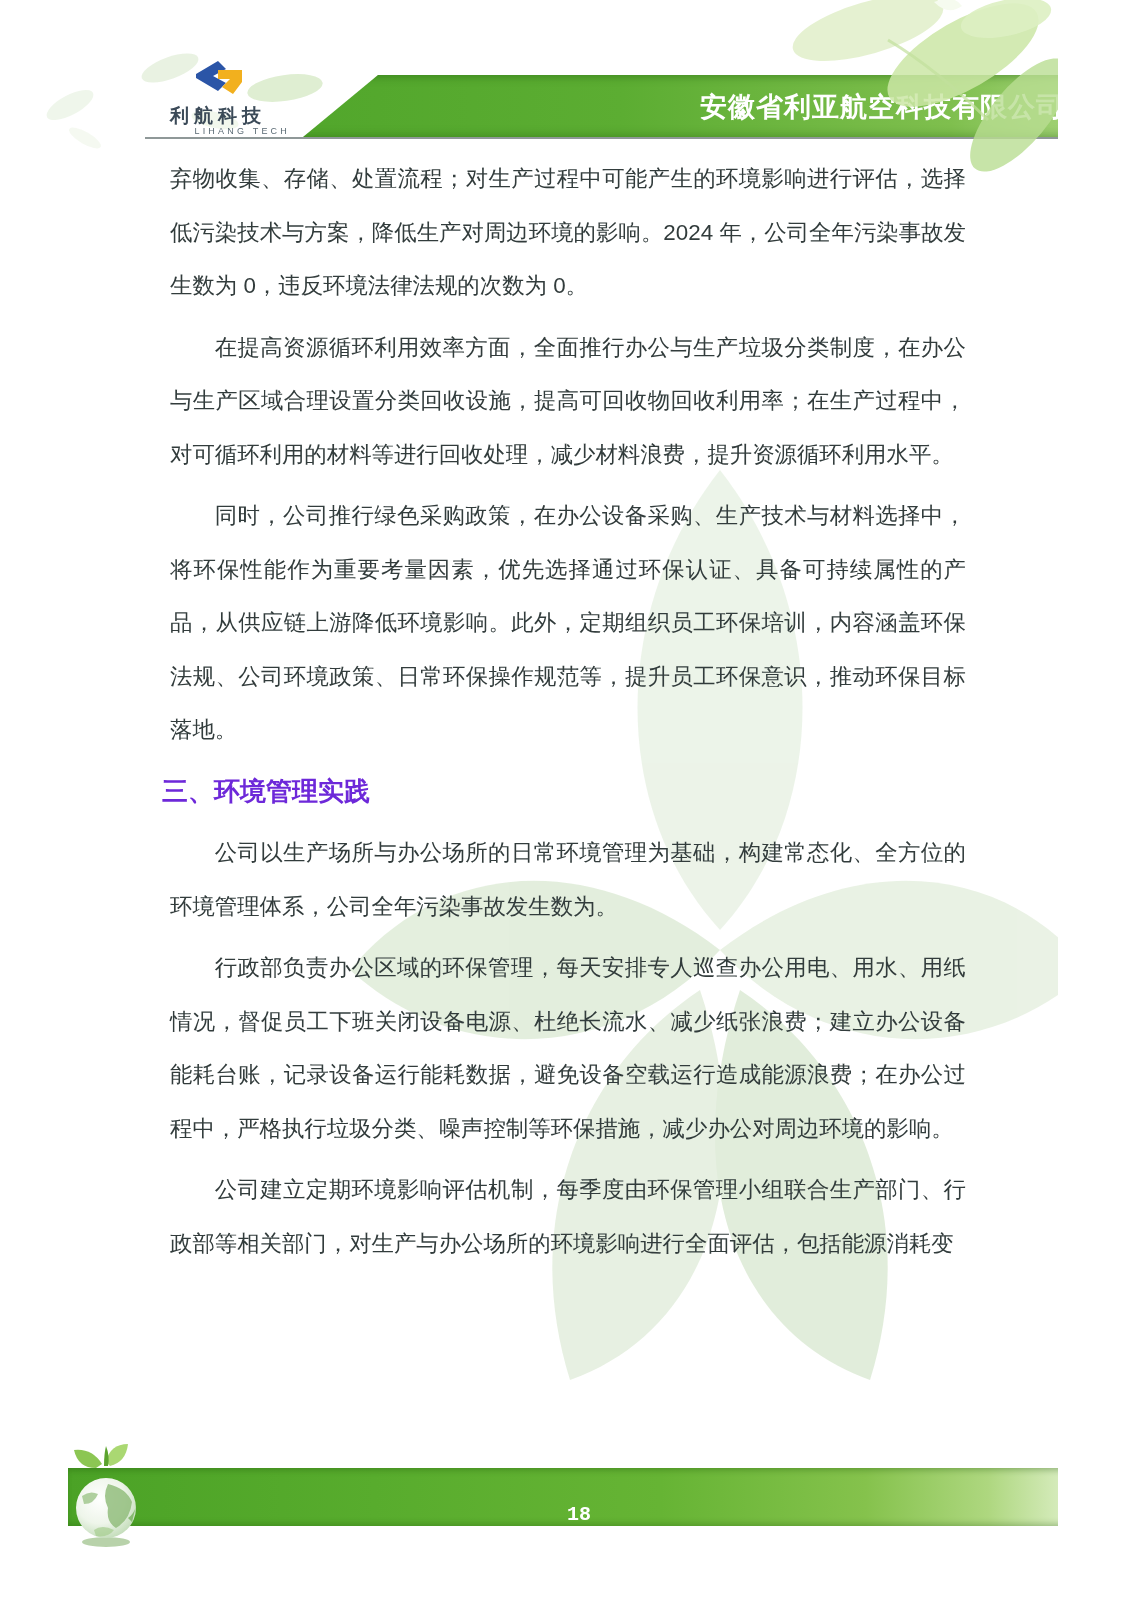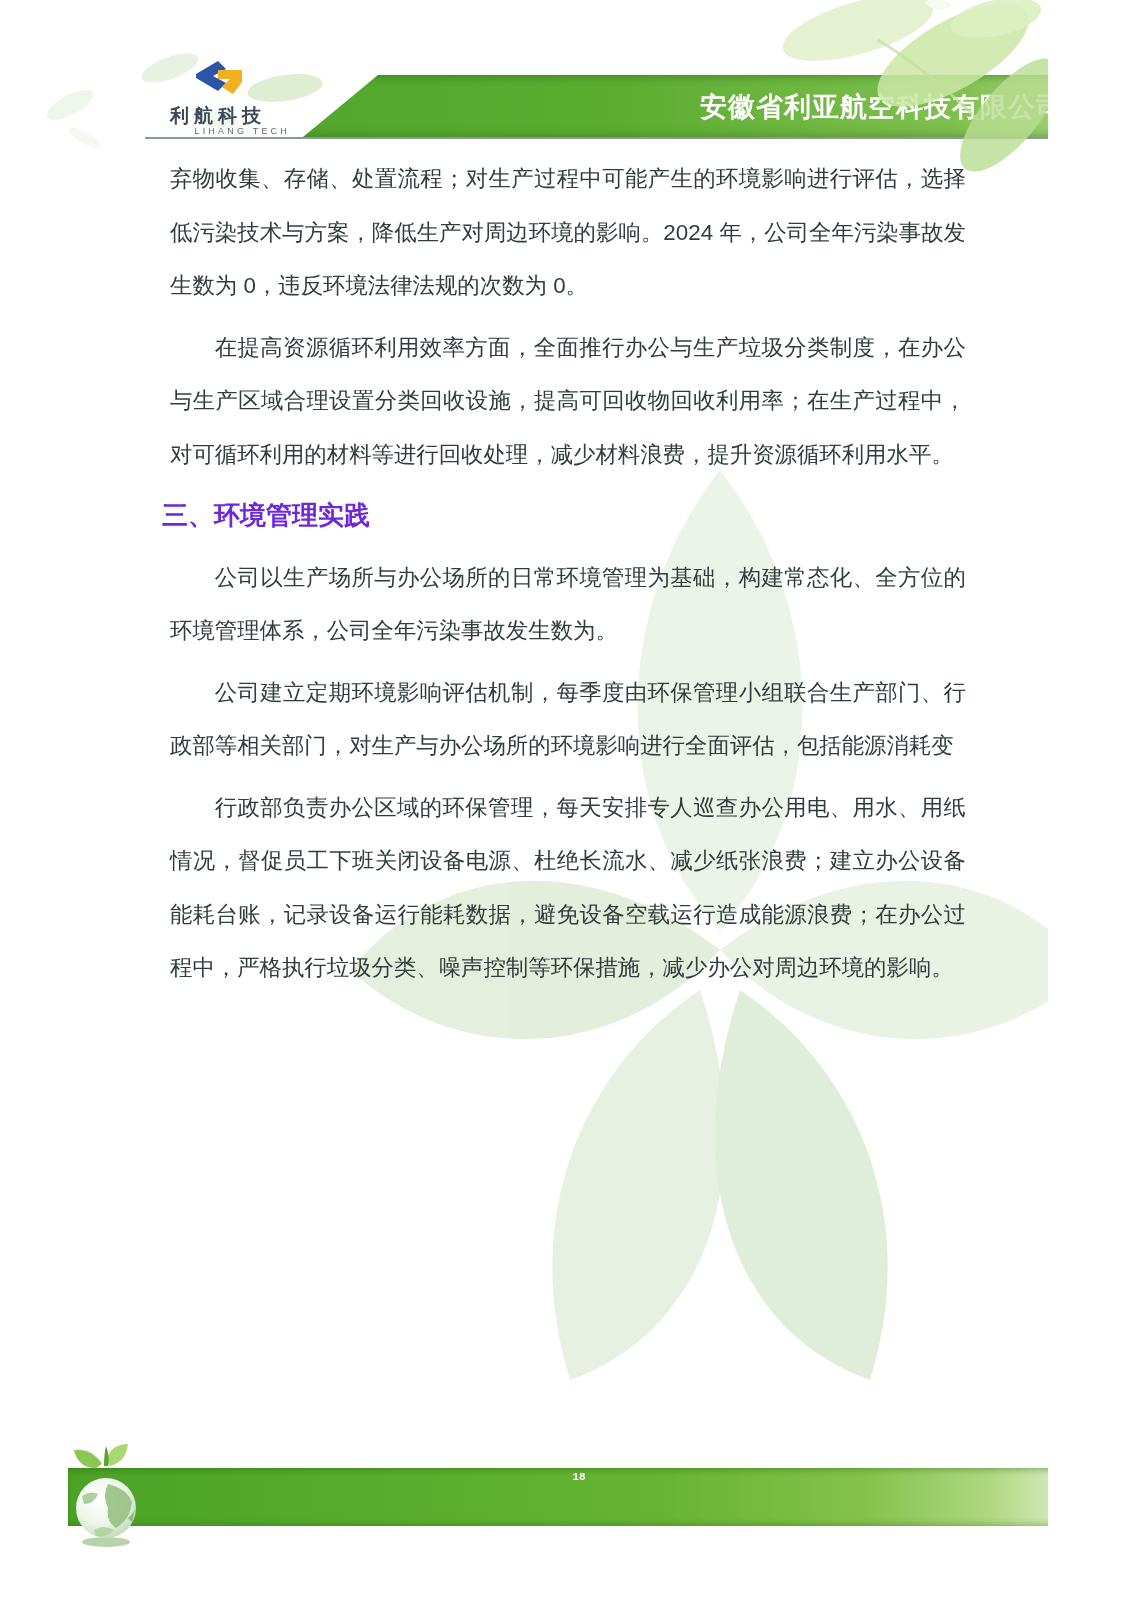--- a/index.html
+++ b/index.html
@@ -7,6 +7,7 @@
     position:relative; width:1048px; height:1600px;
     background:#ffffff; overflow:hidden;
     font-family:"Liberation Sans", sans-serif;
+    padding-left:10px;
   }
   
   .logo-block { position:absolute; left:170px; top:58px; width:120px; z-index:3; }

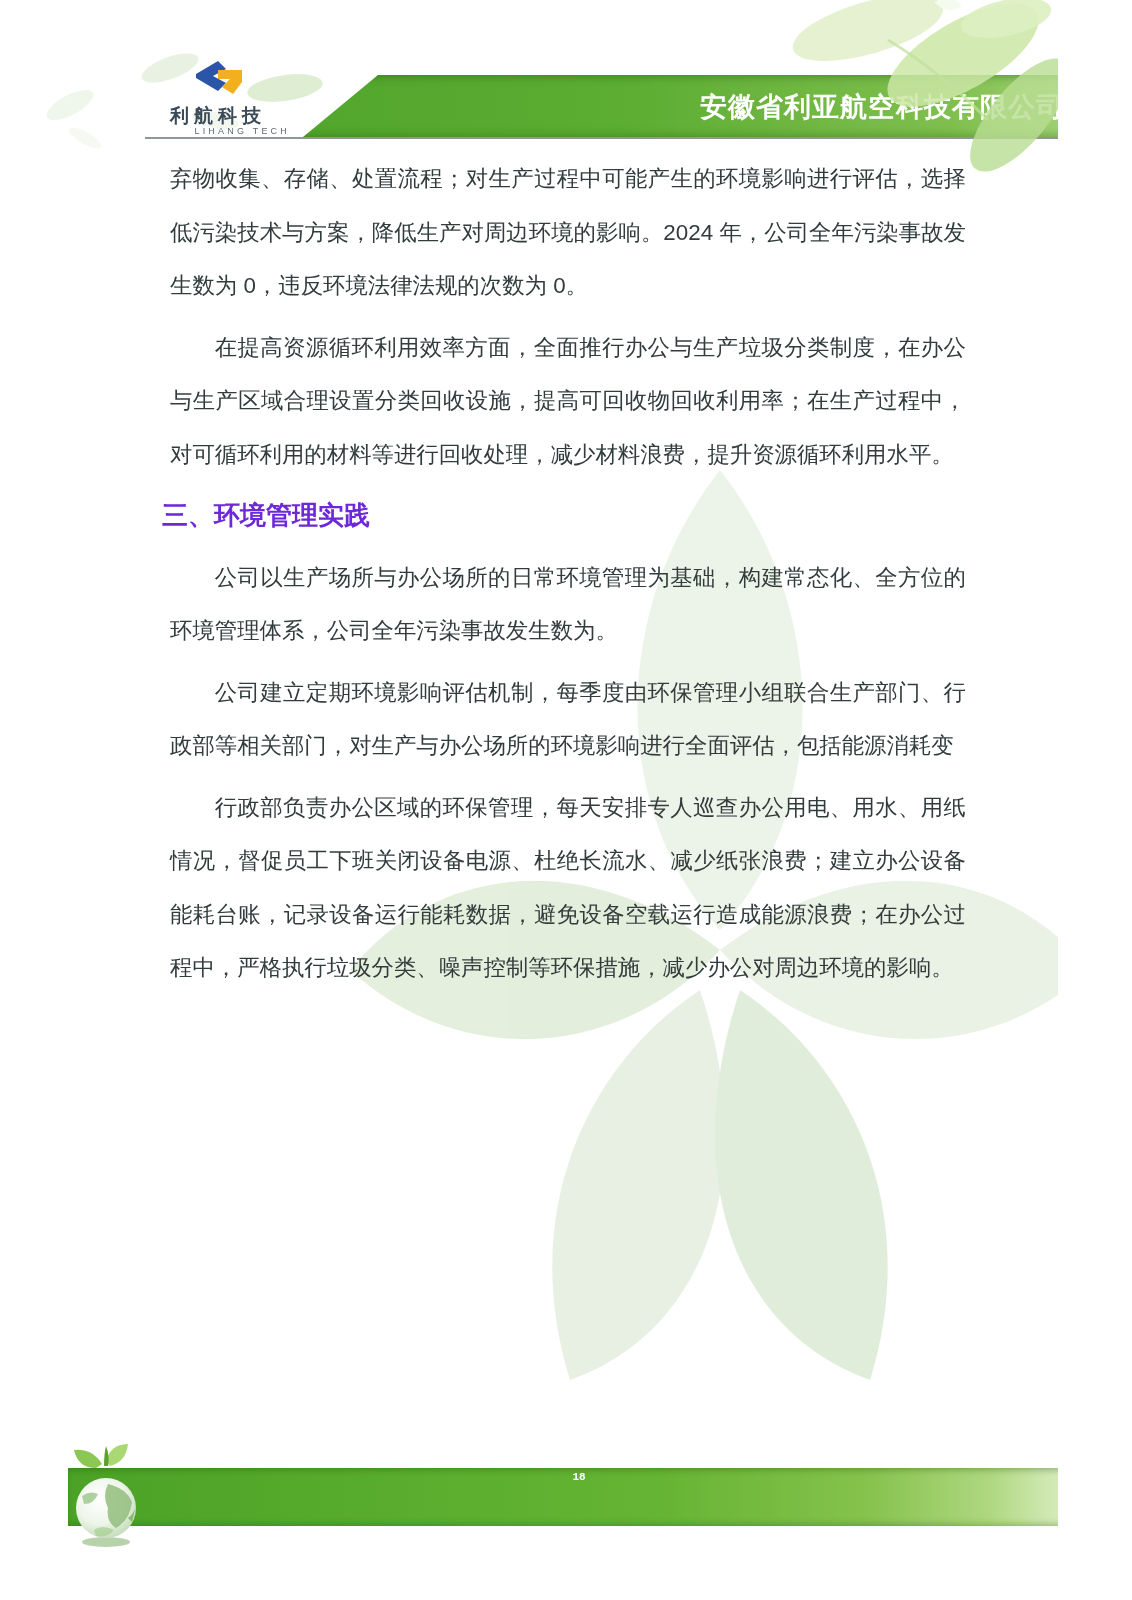--- a/index.html
+++ b/index.html
@@ -109,6 +109,7 @@
   <div class="content">
     <p class="no-indent">弃物收集、存储、处置流程；对生产过程中可能产生的环境影响进行评估，选择低污染技术与方案，降低生产对周边环境的影响。2024 年，公司全年污染事故发生数为 0，违反环境法律法规的次数为 0。</p>
     <p>在提高资源循环利用效率方面，全面推行办公与生产垃圾分类制度，在办公与生产区域合理设置分类回收设施，提高可回收物回收利用率；在生产过程中，对可循环利用的材料等进行回收处理，减少材料浪费，提升资源循环利用水平。</p>
+    <p>同时，公司推行绿色采购政策，在办公设备采购、生产技术与材料选择中，将环保性能作为重要考量因素，优先选择通过环保认证、具备可持续属性的产品，从供应链上游降低环境影响。此外，定期组织员工环保培训，内容涵盖环保法规、公司环境政策、日常环保操作规范等，提升员工环保意识，推动环保目标落地。</p>
     <h2 class="section-heading">三、环境管理实践</h2>
     <p>公司以生产场所与办公场所的日常环境管理为基础，构建常态化、全方位的环境管理体系，公司全年污染事故发生数为。</p>
     <p>公司建立定期环境影响评估机制，每季度由环保管理小组联合生产部门、行政部等相关部门，对生产与办公场所的环境影响进行全面评估，包括能源消耗变</p>

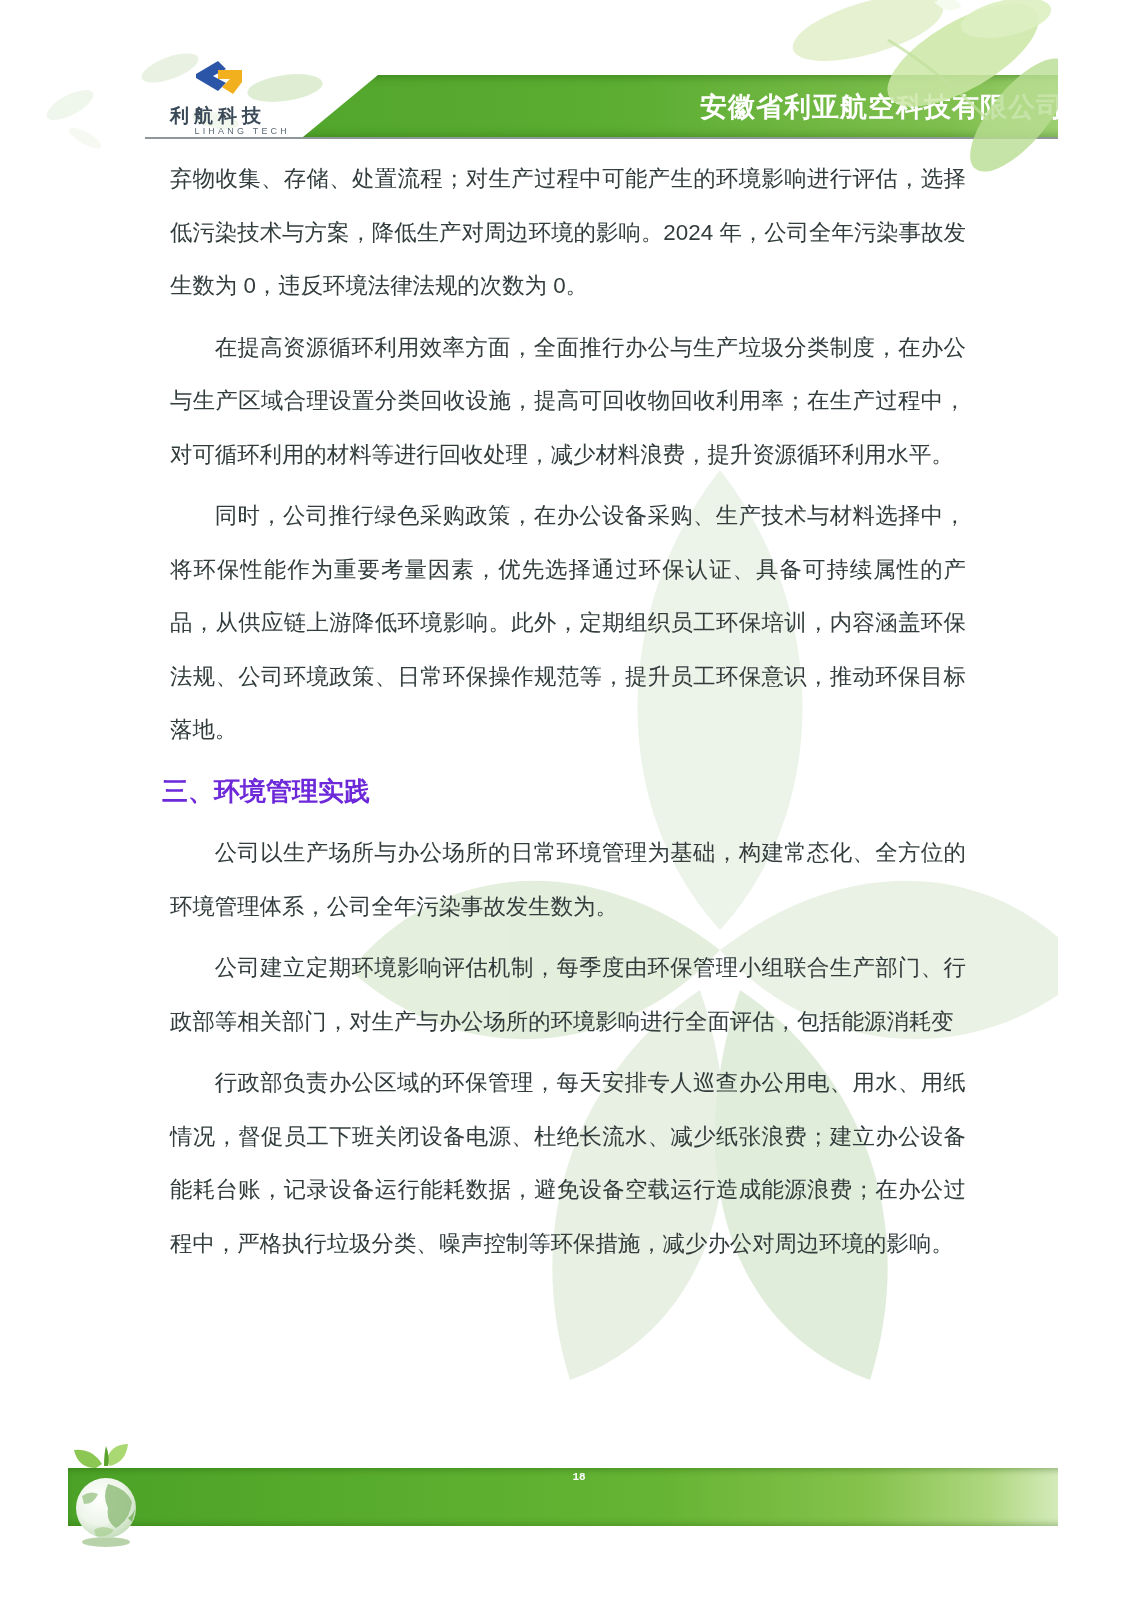--- a/index.html
+++ b/index.html
@@ -112,8 +112,8 @@
     <p>同时，公司推行绿色采购政策，在办公设备采购、生产技术与材料选择中，将环保性能作为重要考量因素，优先选择通过环保认证、具备可持续属性的产品，从供应链上游降低环境影响。此外，定期组织员工环保培训，内容涵盖环保法规、公司环境政策、日常环保操作规范等，提升员工环保意识，推动环保目标落地。</p>
     <h2 class="section-heading">三、环境管理实践</h2>
     <p>公司以生产场所与办公场所的日常环境管理为基础，构建常态化、全方位的环境管理体系，公司全年污染事故发生数为。</p>
+    <p>行政部负责办公区域的环保管理，每天安排专人巡查办公用电、用水、用纸情况，督促员工下班关闭设备电源、杜绝长流水、减少纸张浪费；建立办公设备能耗台账，记录设备运行能耗数据，避免设备空载运行造成能源浪费；在办公过程中，严格执行垃圾分类、噪声控制等环保措施，减少办公对周边环境的影响。</p>
     <p>公司建立定期环境影响评估机制，每季度由环保管理小组联合生产部门、行政部等相关部门，对生产与办公场所的环境影响进行全面评估，包括能源消耗变</p>
-    <p>行政部负责办公区域的环保管理，每天安排专人巡查办公用电、用水、用纸情况，督促员工下班关闭设备电源、杜绝长流水、减少纸张浪费；建立办公设备能耗台账，记录设备运行能耗数据，避免设备空载运行造成能源浪费；在办公过程中，严格执行垃圾分类、噪声控制等环保措施，减少办公对周边环境的影响。</p>
   </div>
 
   <div class="footer-bar">

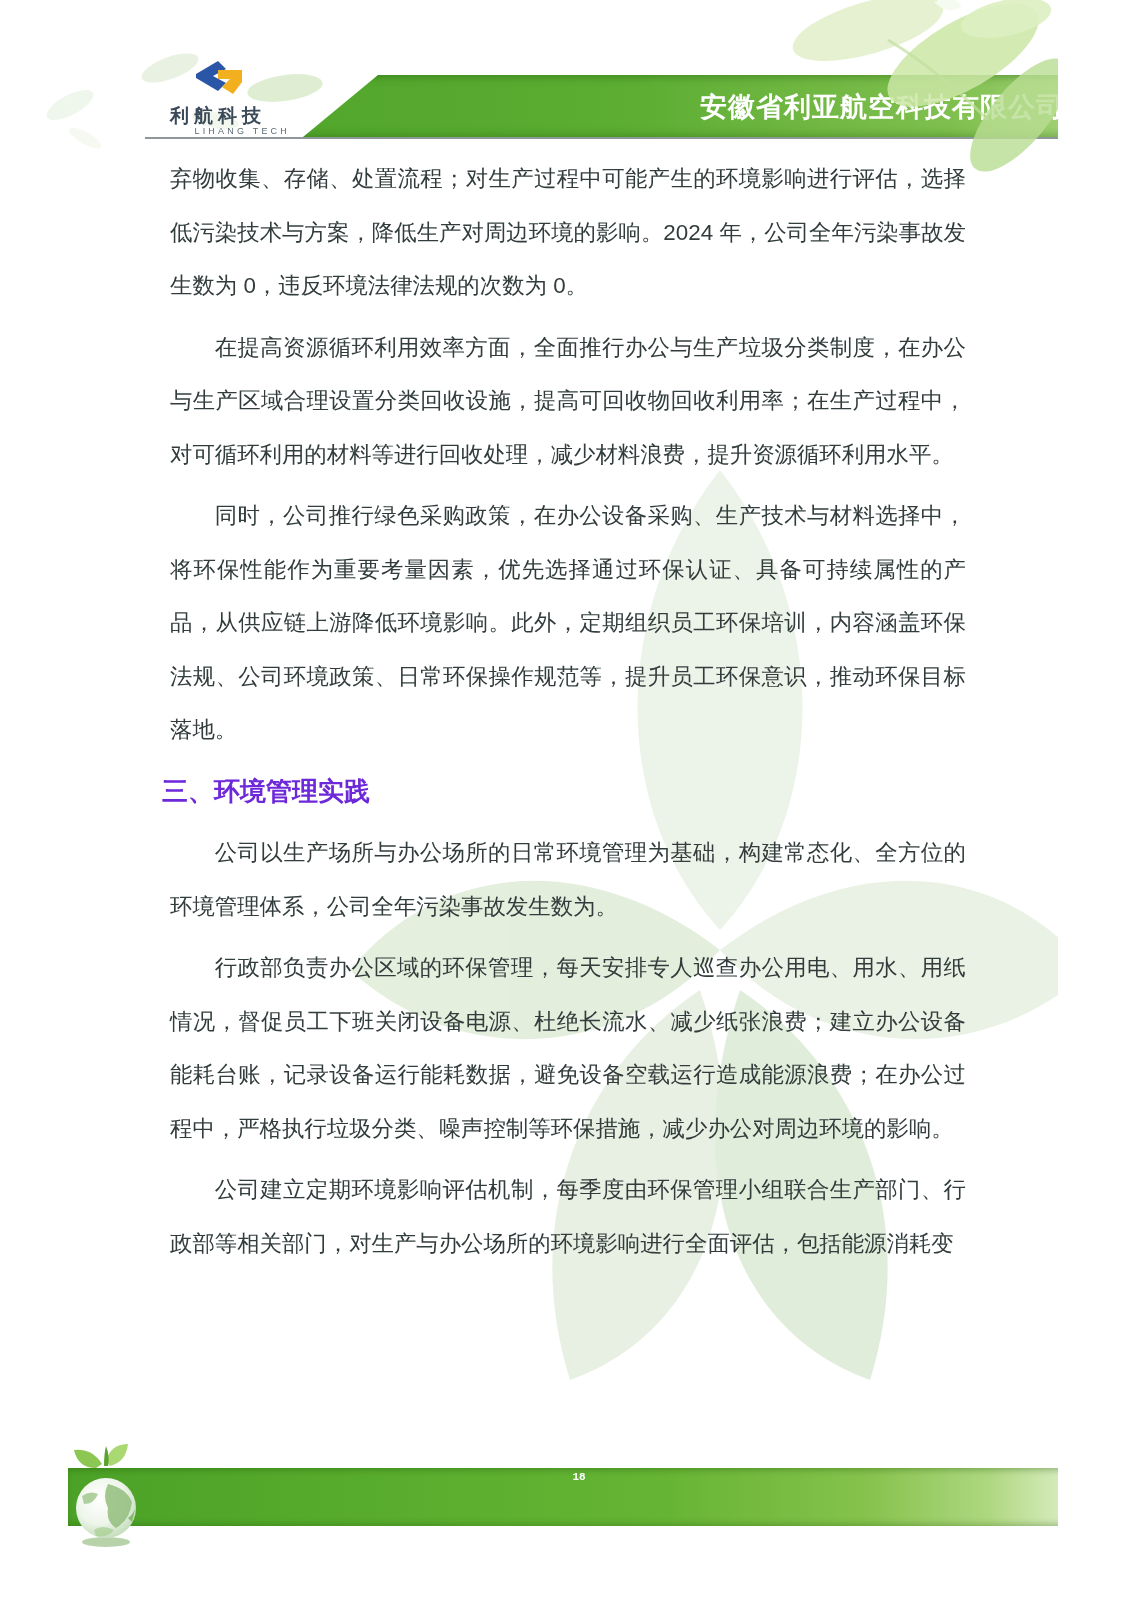--- a/index.html
+++ b/index.html
@@ -55,8 +55,8 @@
     box-shadow:inset 0 5px 6px -3px rgba(25,80,5,.35), inset 0 -5px 6px -3px rgba(25,80,5,.3);
   }
   .page-number {
-    position:absolute; left:0; right:0; top:3px; text-align:center;
-    font-size:11px; font-weight:bold; color:#ffffff; font-family:"Liberation Mono", monospace;
+    position:absolute; left:0; right:0; top:35px; text-align:center;
+    font-size:20px; font-weight:bold; color:#ffffff; font-family:"Liberation Mono", monospace;
   }
   .globe { position:absolute; left:66px; top:1444px; z-index:3; }
 </style>

